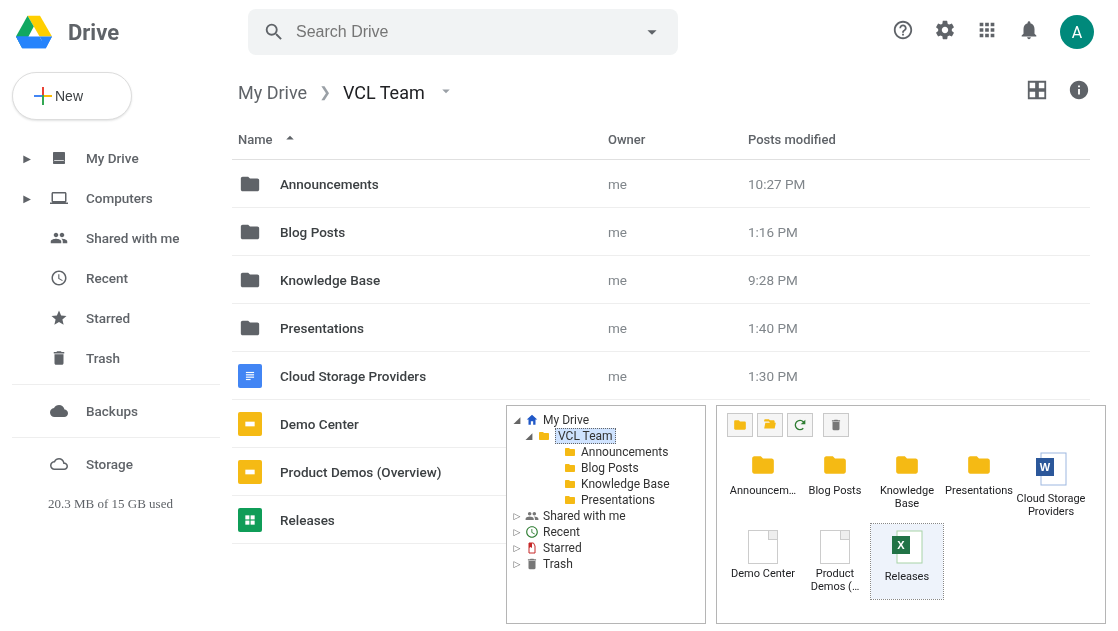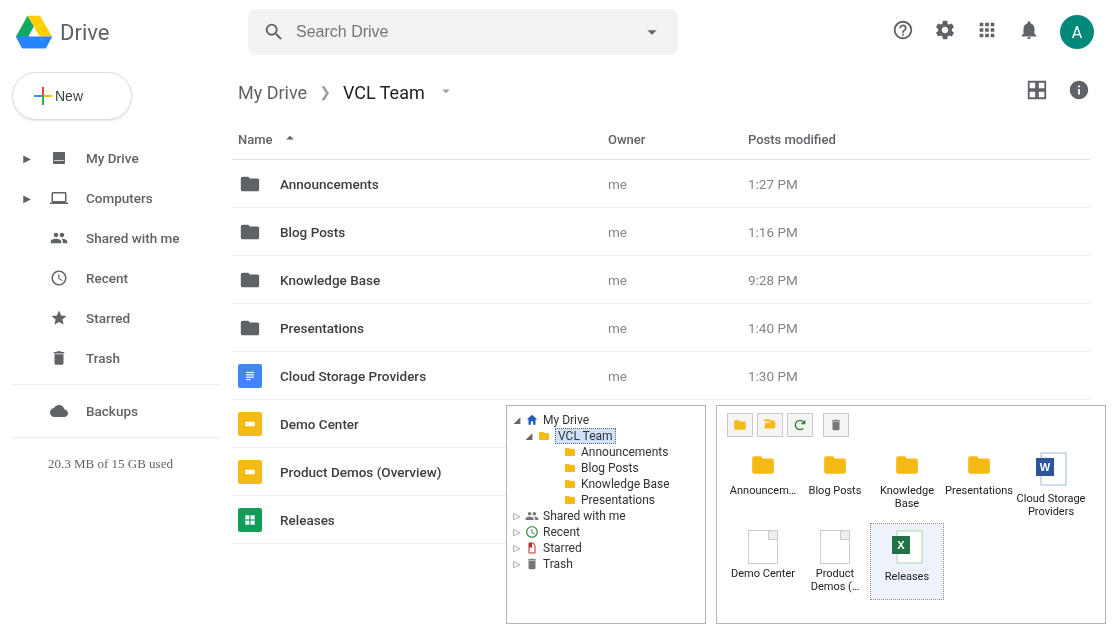--- a/index.html
+++ b/index.html
@@ -8,7 +8,7 @@
 
   
   .topbar { display: flex; align-items: center; height: 64px; padding: 0 16px; }
-  .logo-block { display: flex; align-items: center; gap: 8px; width: 232px; }
+  .logo-block { display: flex; align-items: center; gap: 16px; width: 232px; font-weight: bold; }
   .drive-logo { width: 36px; height: 36px; }
   .drive-name { font-size: 22px; color: #5f6368; }
 

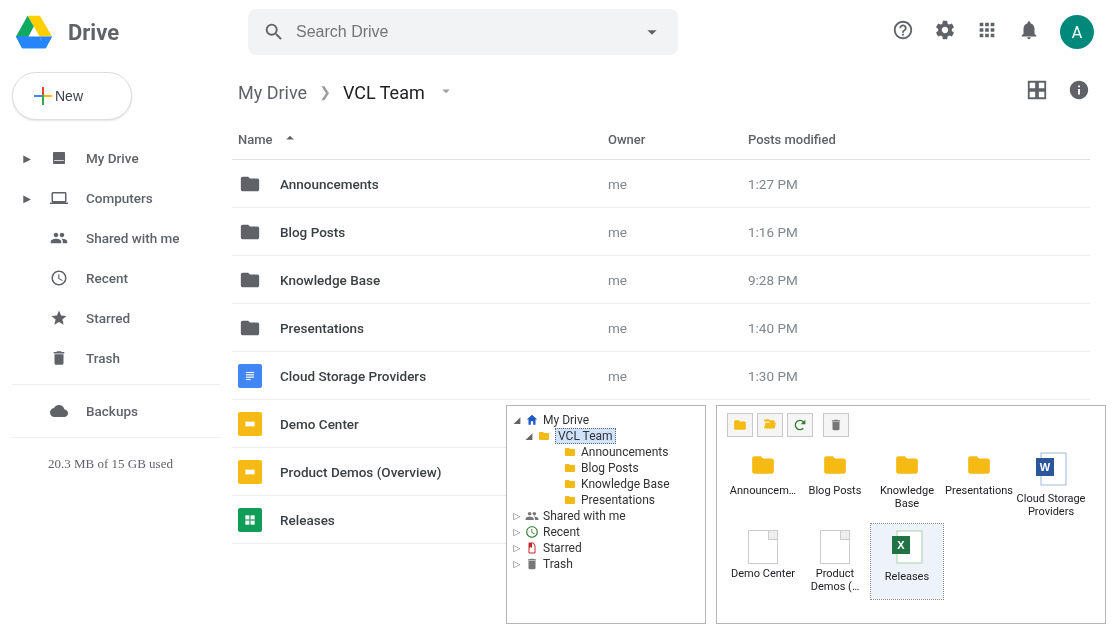--- a/index.html
+++ b/index.html
@@ -320,7 +320,7 @@
             <span>Announcements</span>
           </div>
           <div class="col-owner" style="color:#80868b"><span>me</span></div>
-          <div class="col-mod" style="color:#80868b"><span>1:27 PM</span></div>
+          <div class="col-mod" style="color:#80868b"><span>10:27 PM</span></div>
         </div>
         <div class="file-row cptr">
           <div class="col-name">

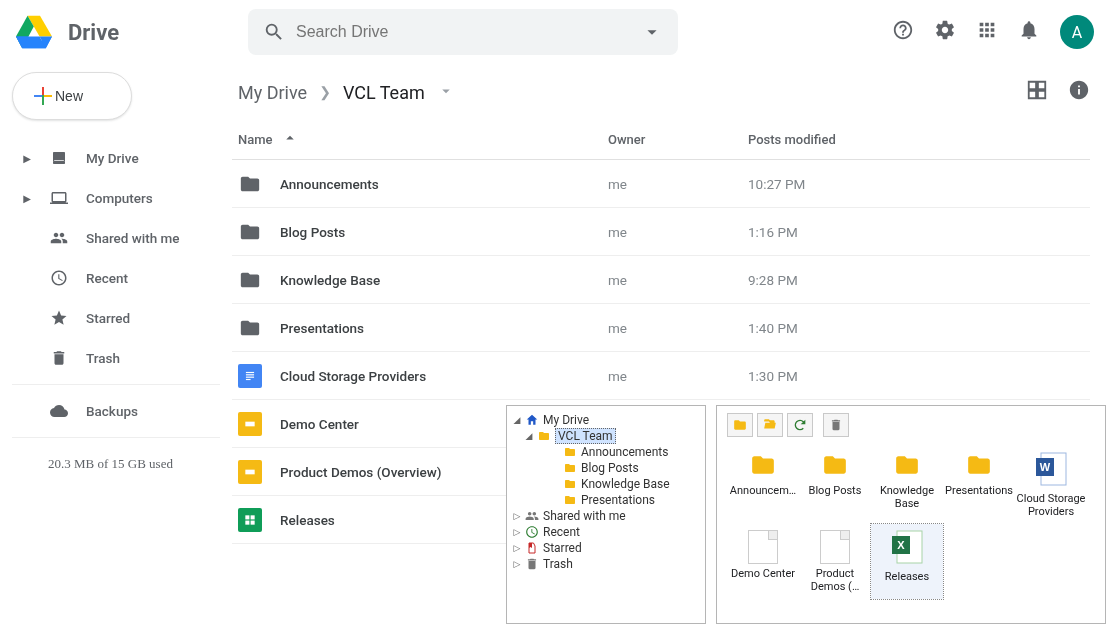--- a/index.html
+++ b/index.html
@@ -275,6 +275,15 @@
       <span>Backups</span>
     </div>
     <div class="divider"></div>
+    <div class="nav-item cptr">
+      <span class="nav-nocaret"></span>
+      <span class="nav-icon">
+          <svg class="icon-sm" viewBox="0 0 24 24">
+            <use href="#svg-cloudoutline"></use>
+          </svg>
+        </span>
+      <span>Storage</span>
+    </div>
     <div class="storage-block">20.3 MB of 15 GB used</div>
   </div>
 

